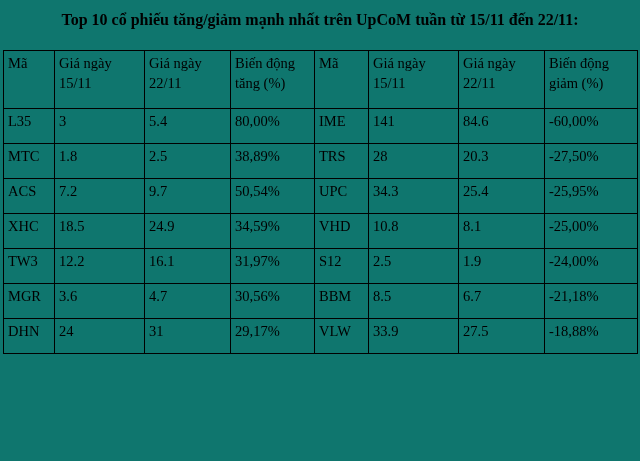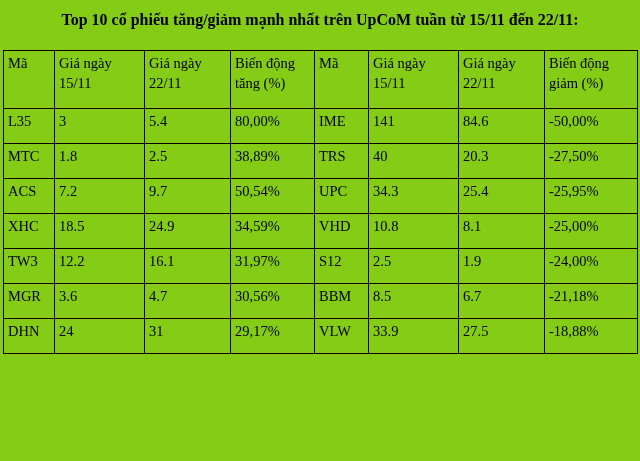--- a/index.html
+++ b/index.html
@@ -11,7 +11,7 @@
     position: relative;
     width: 640px;
     height: 461px;
-    background: #84cc16;
+    background: #0f766e;
     font-family: "Liberation Serif", "DejaVu Serif", serif;
     color: #000000;
     overflow: hidden;

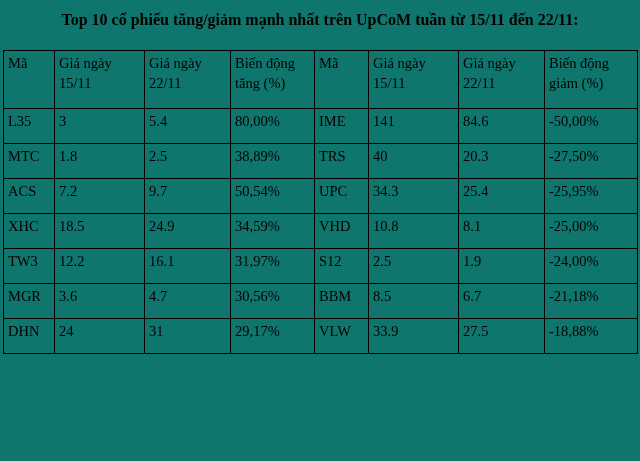--- a/index.html
+++ b/index.html
@@ -96,7 +96,7 @@
           <td>IME</td>
           <td>141</td>
           <td>84.6</td>
-          <td>-50,00%</td>
+          <td>-60,00%</td>
         </tr>
         <tr>
           <td>MTC</td>

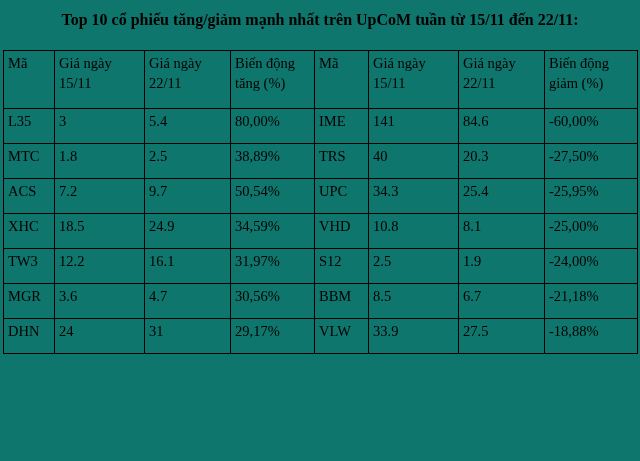--- a/index.html
+++ b/index.html
@@ -104,7 +104,7 @@
           <td>2.5</td>
           <td>38,89%</td>
           <td>TRS</td>
-          <td>40</td>
+          <td>28</td>
           <td>20.3</td>
           <td>-27,50%</td>
         </tr>

